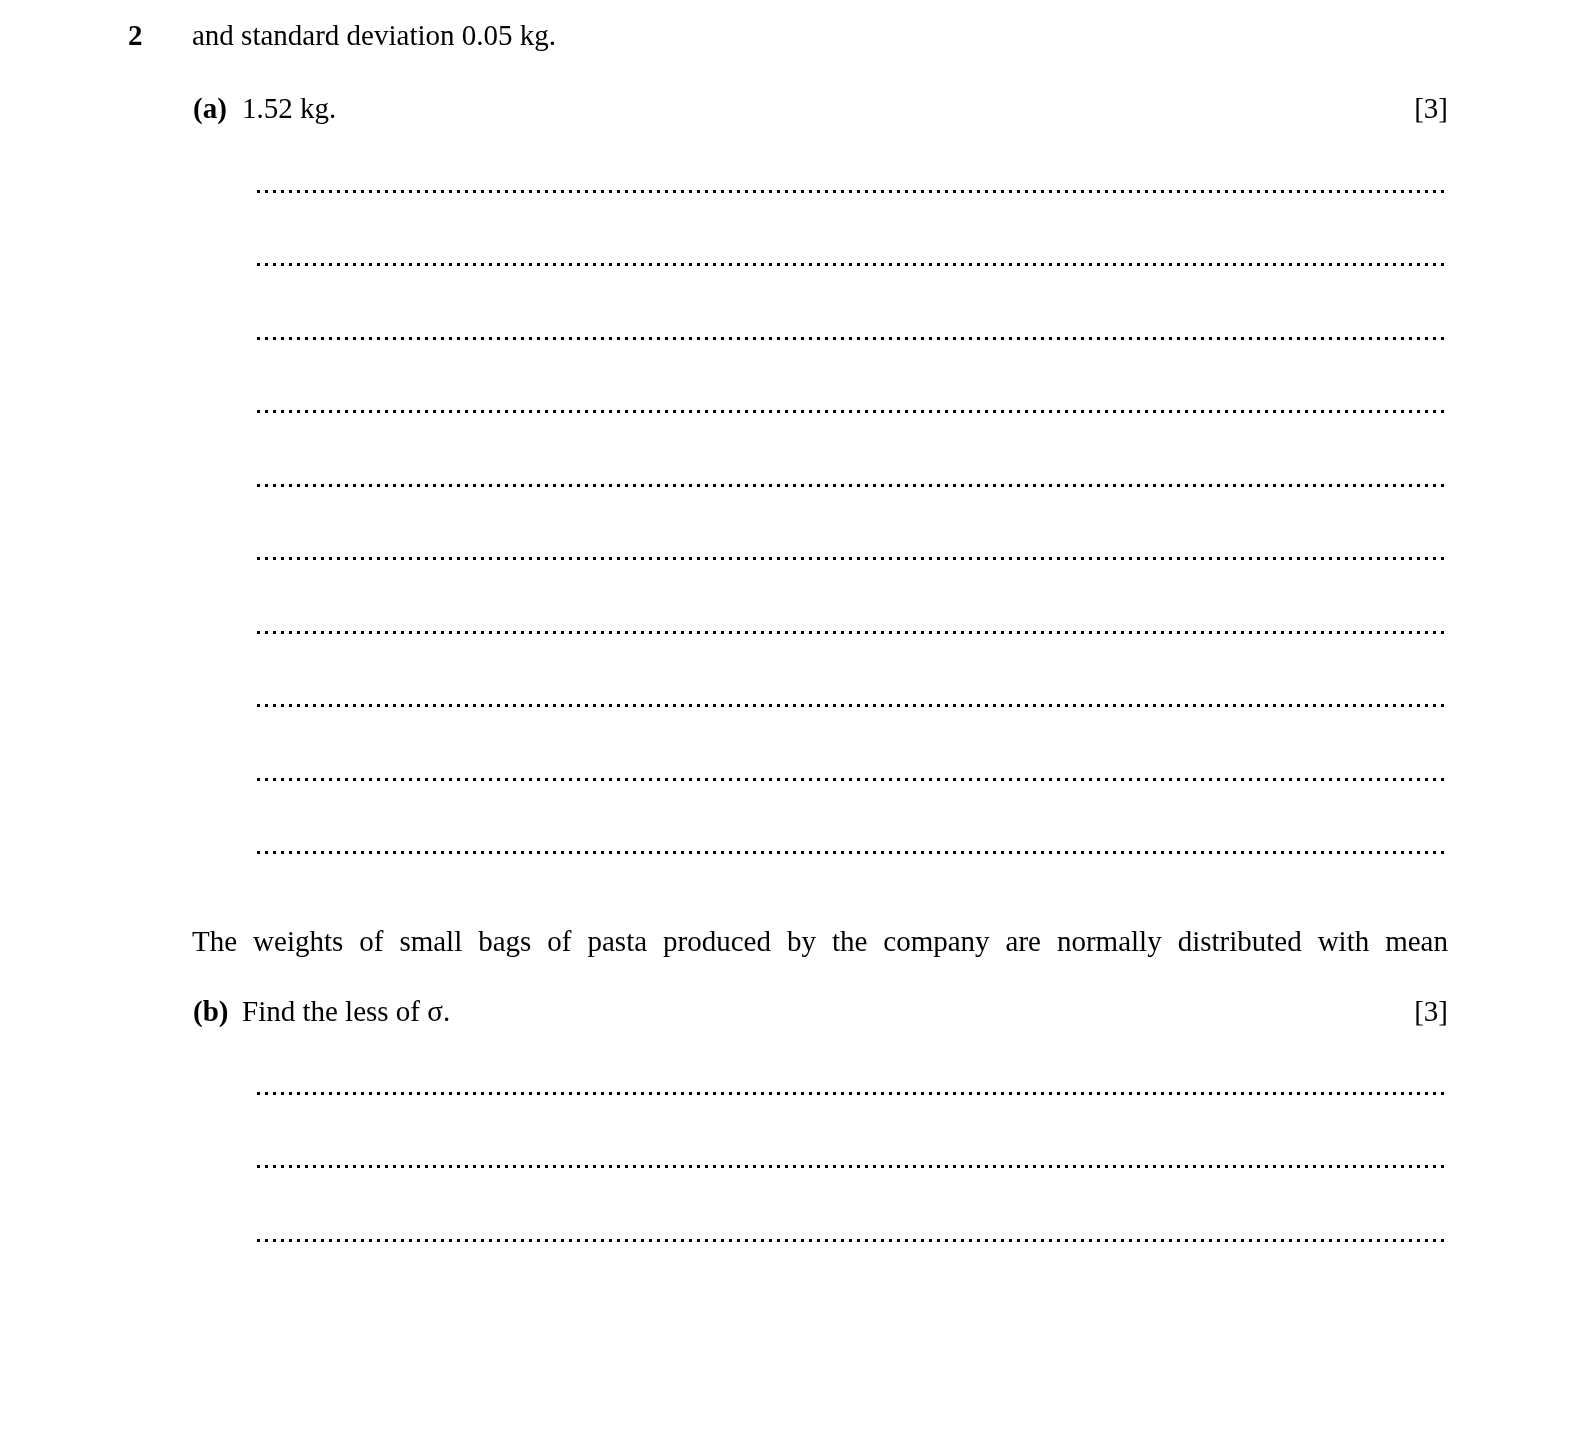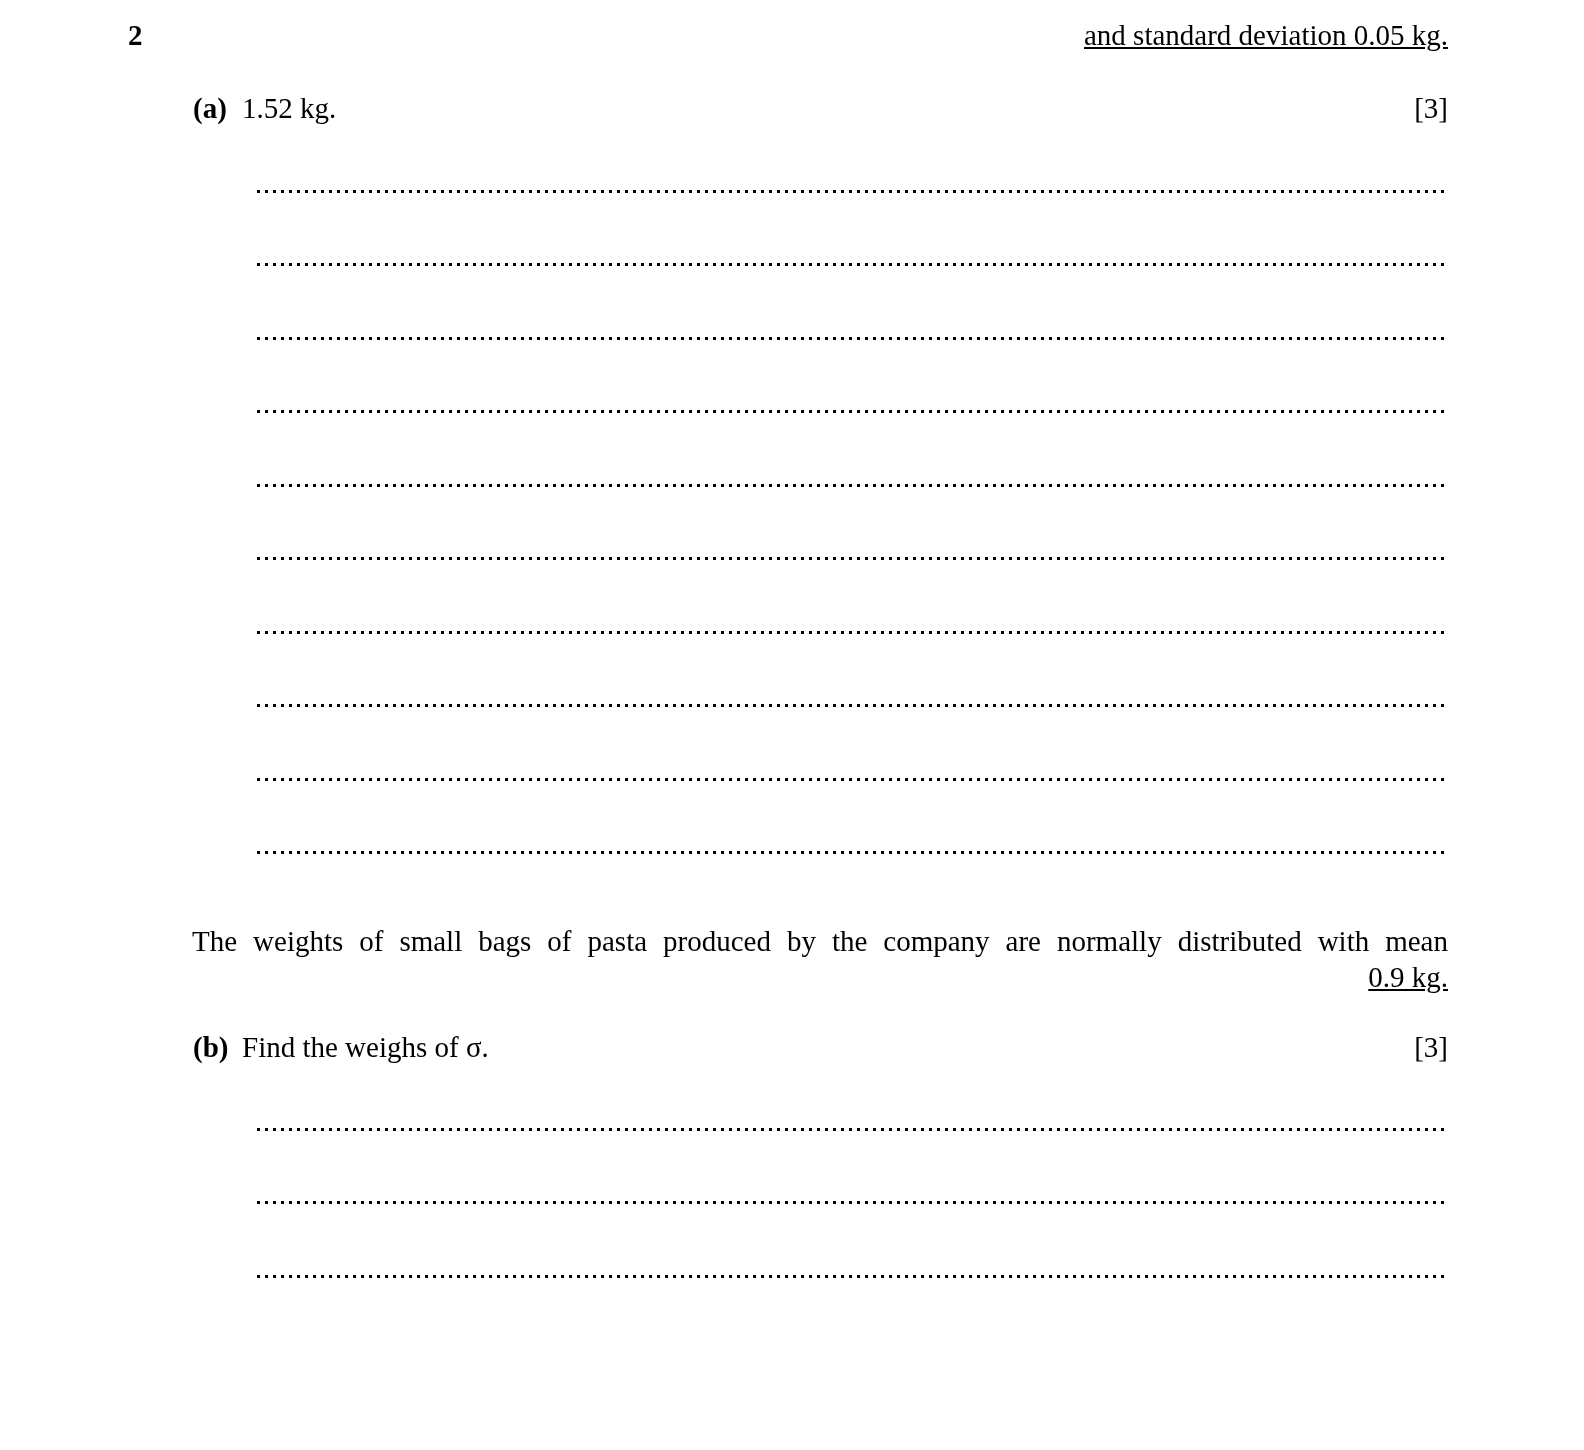--- a/index.html
+++ b/index.html
@@ -27,7 +27,7 @@
     white-space:nowrap;
     overflow:hidden;
   }
-  .pline{text-align:right;white-space:nowrap;overflow:hidden;text-decoration:underline;}
+  .pline{text-align:left;white-space:nowrap;overflow:hidden;}
   .part{margin-left:193px;margin-right:136px;}
   .part-a{margin-top:37px;}
   .part-b{margin-top:34px;}

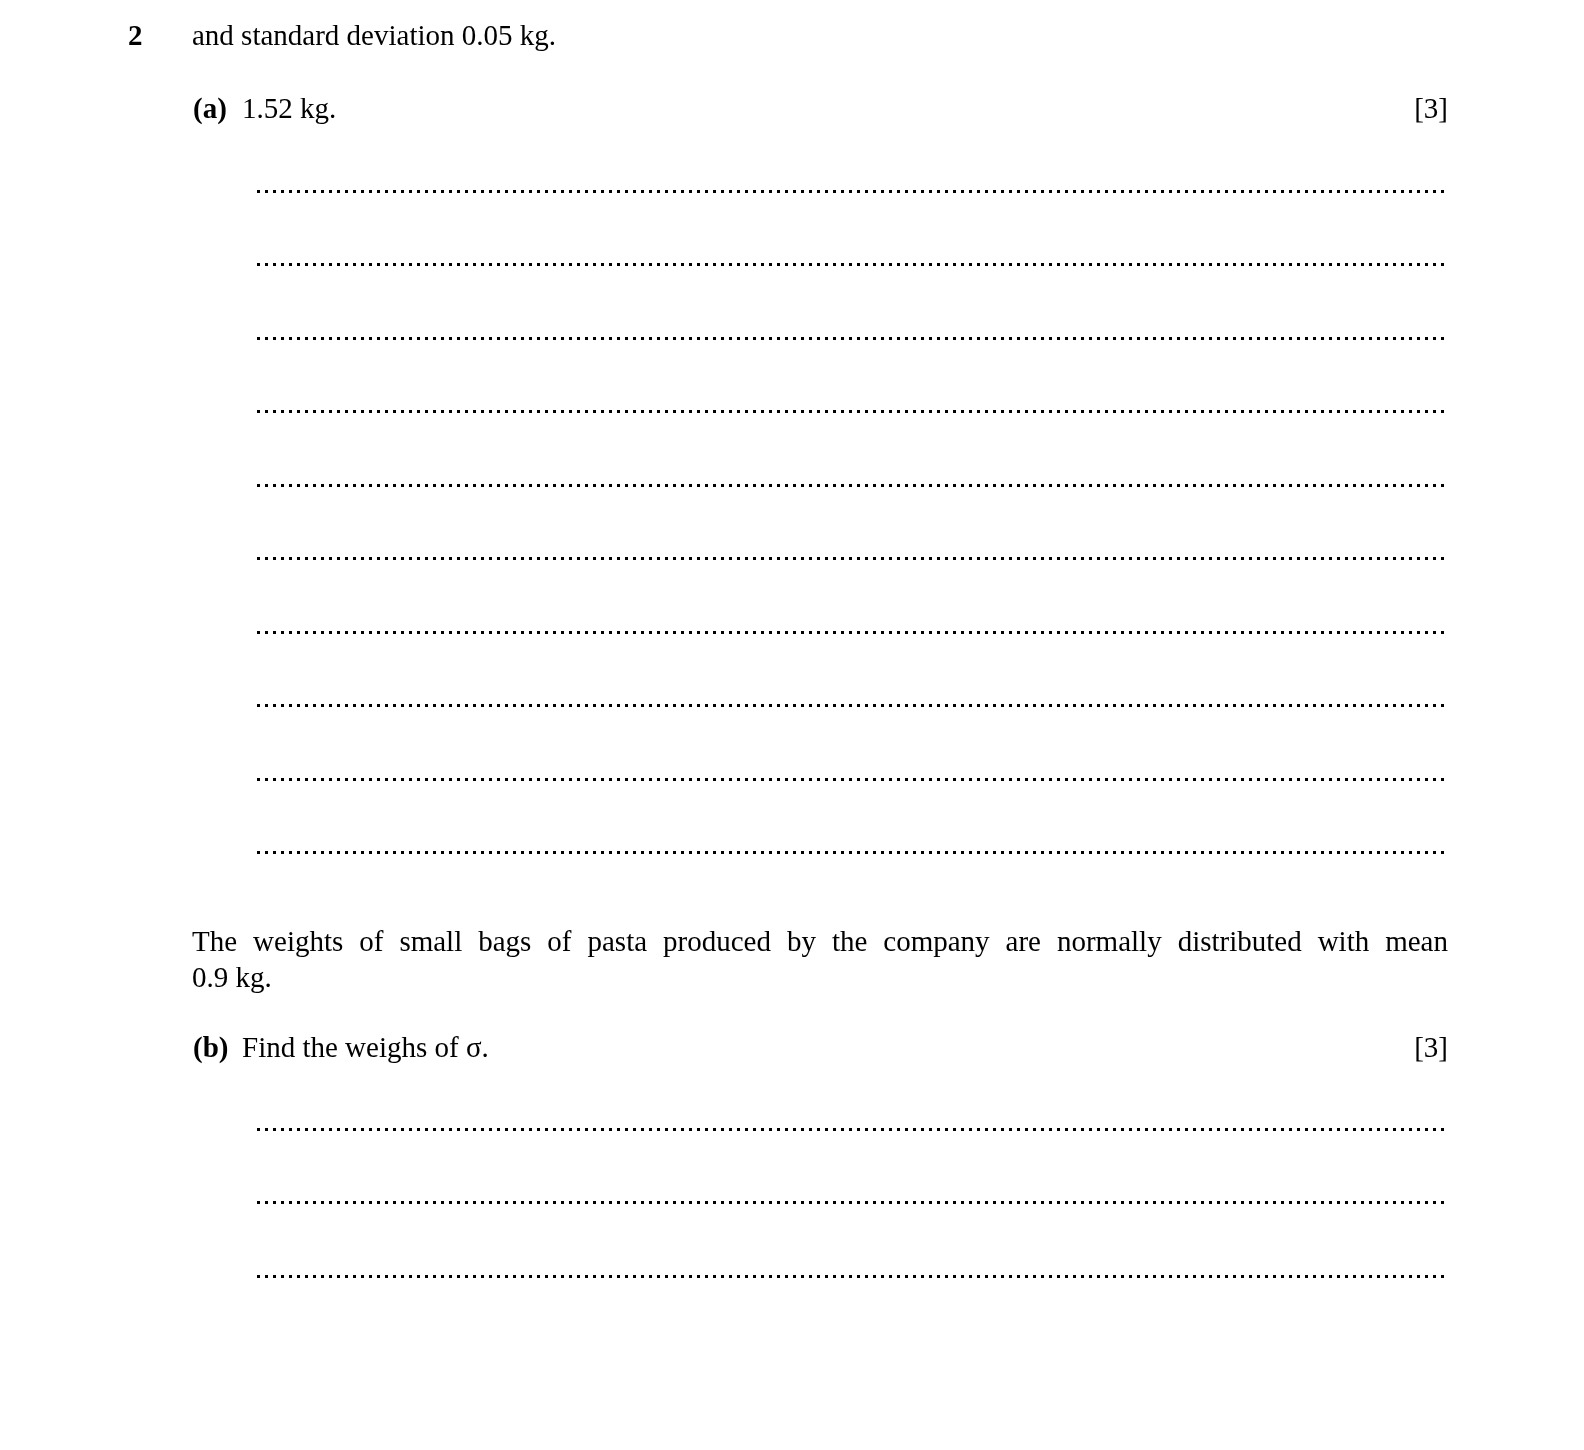--- a/index.html
+++ b/index.html
@@ -102,7 +102,6 @@
 
   <div class="mid">
     <div class="jline">The weights of small bags of pasta produced by the company are normally distributed with mean</div>
-    <div class="pline">0.9 kg.</div>
   </div>
 
   <div class="row part part-b">

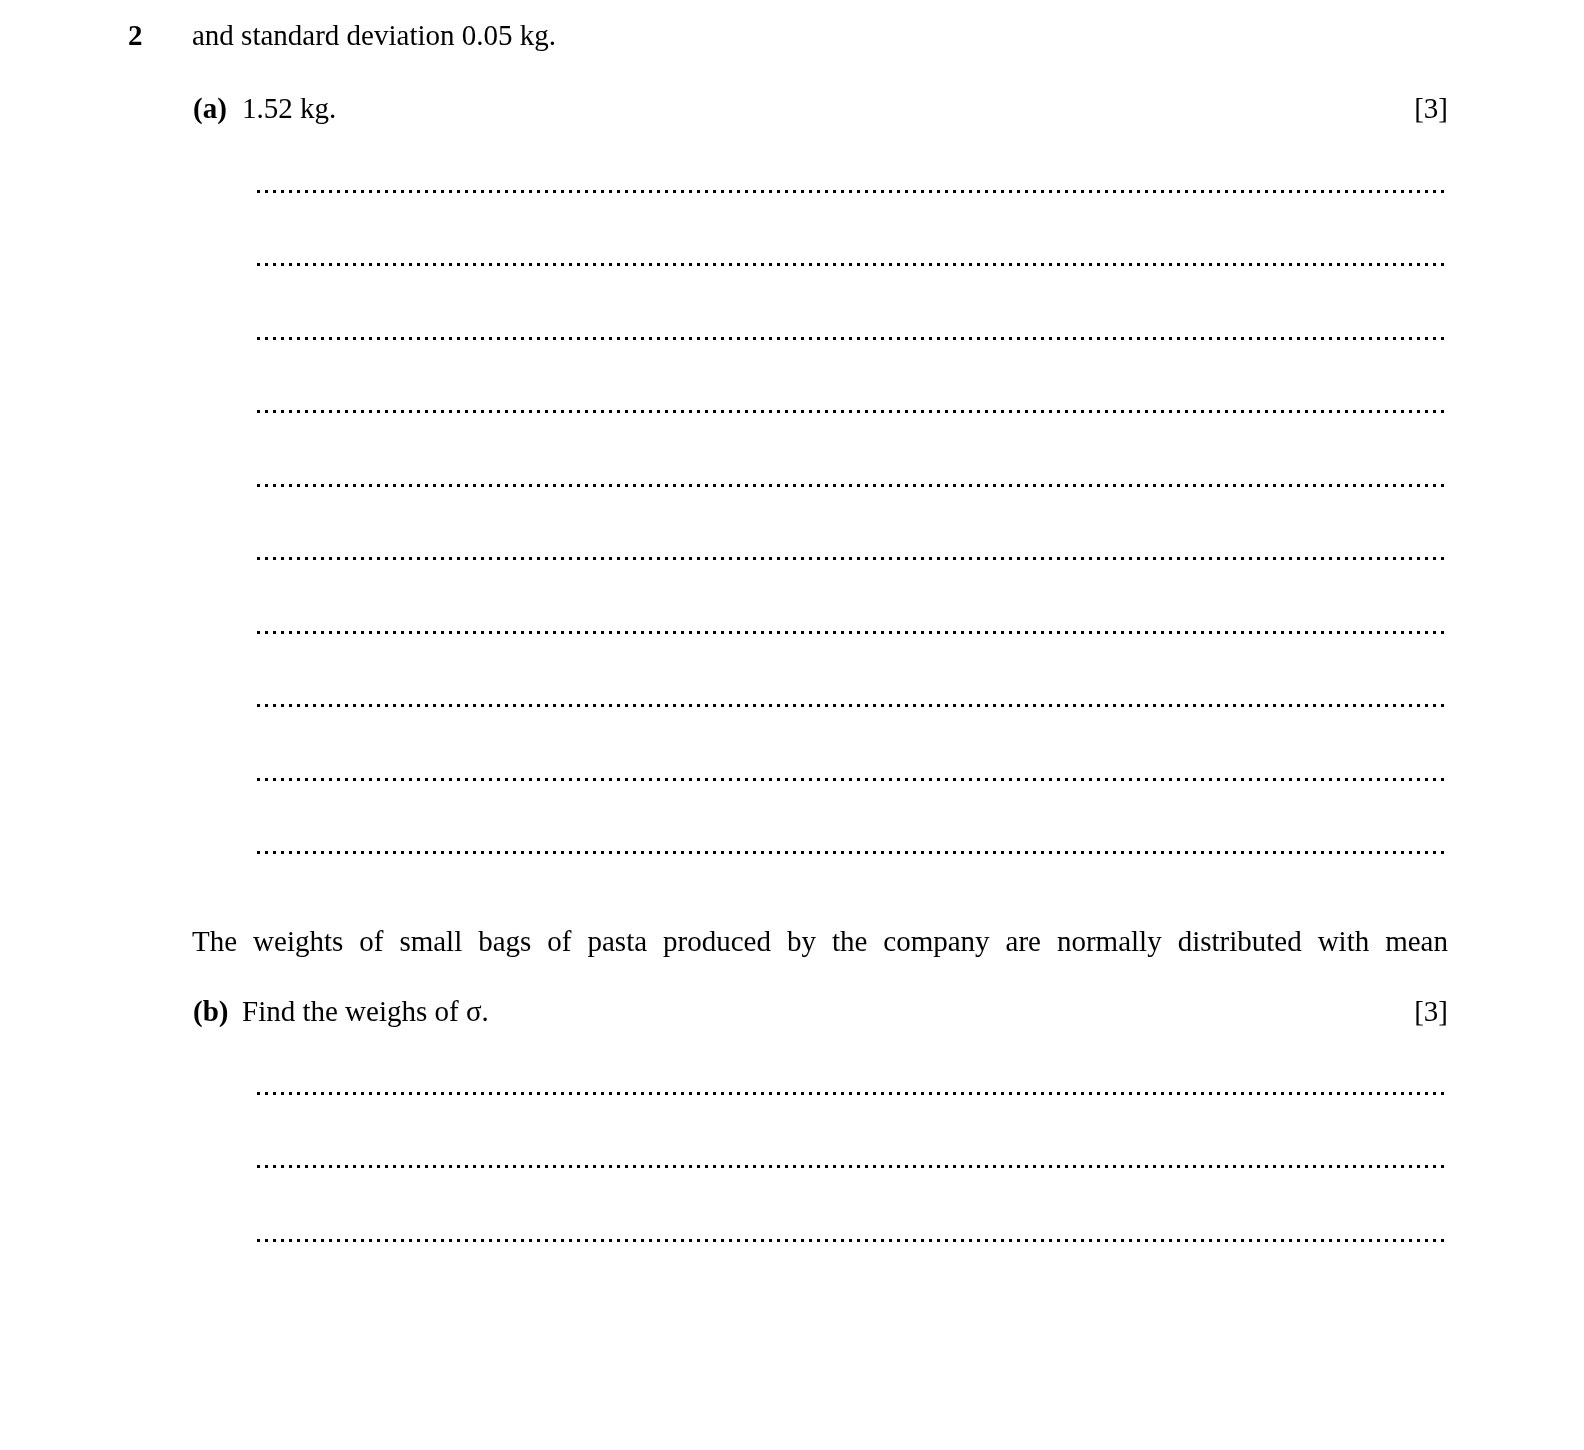--- a/index.html
+++ b/index.html
@@ -107,7 +107,7 @@
   <div class="row part part-b">
     <div class="plabel">(b)</div>
     <div class="pbody split">
-      <span>Find the weighs of σ.</span>
+      <span>Find the less of σ.</span>
       <span class="marks">[3]</span>
     </div>
   </div>

